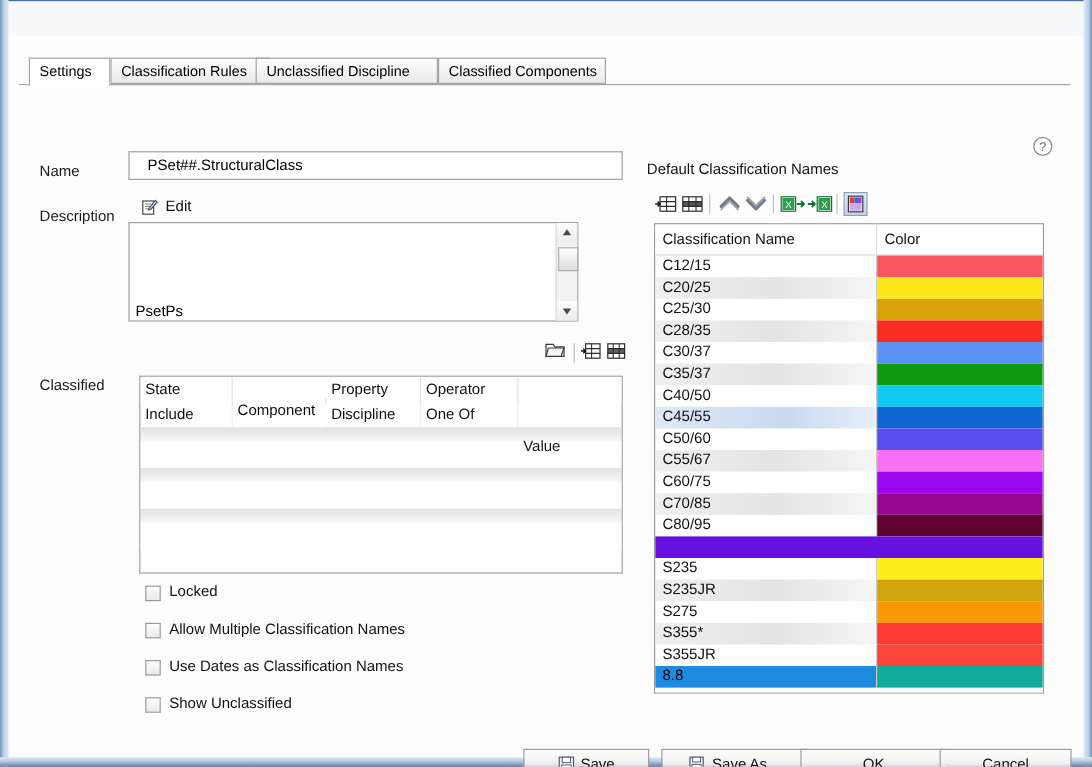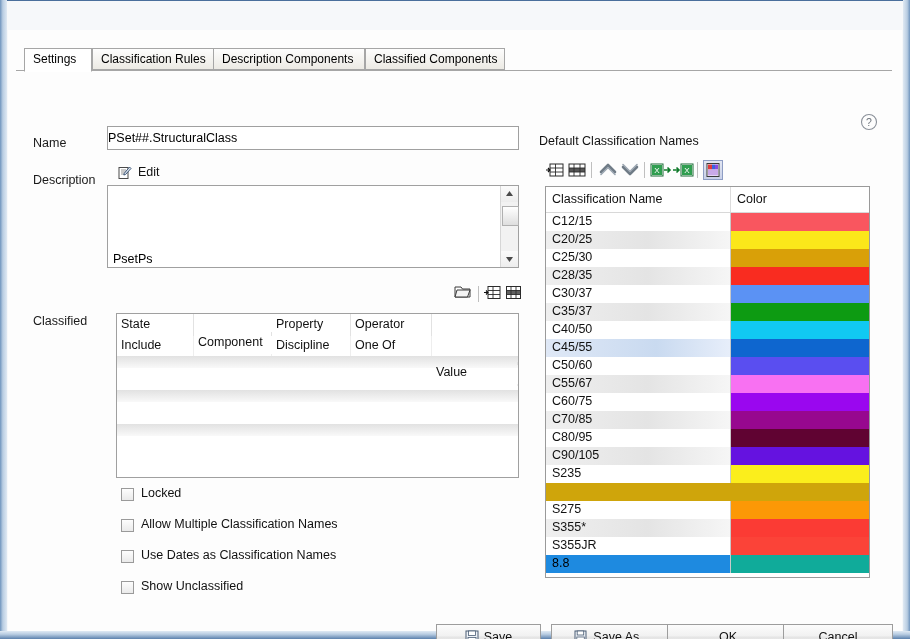--- a/index.html
+++ b/index.html
@@ -268,7 +268,7 @@
         <span>Classification Rules</span>
       </div>
       <div class="tab" style="left:197px; width:152px;">
-        <span>Description Components</span>
+        <span>Unclassified Discipline</span>
       </div>
       <div class="tab" style="left:349px; width:140px;">
         <span>Classified Components</span>

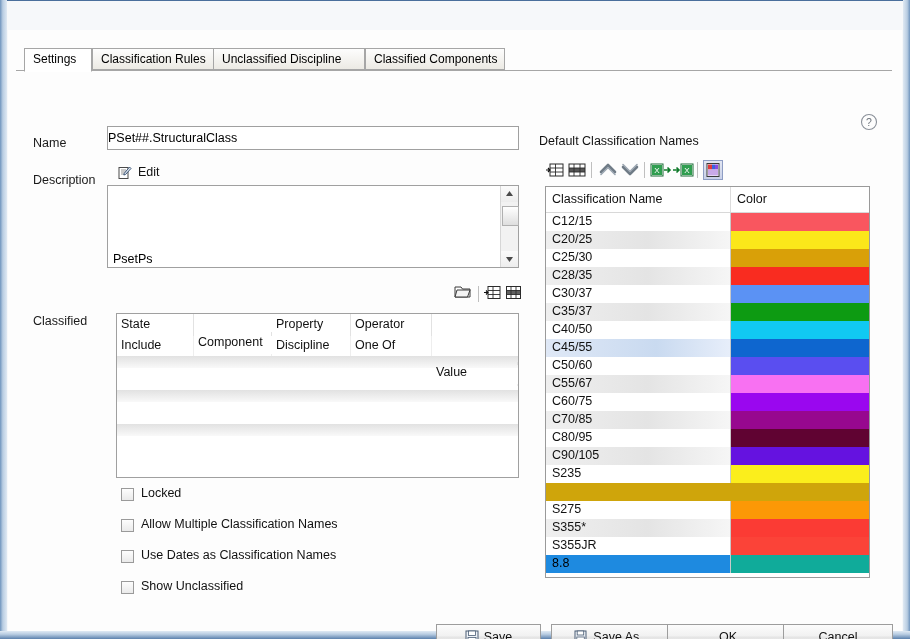--- a/index.html
+++ b/index.html
@@ -118,7 +118,7 @@
     background: #fff;
     font-family: "Liberation Sans", sans-serif;
     font-size: 12.5px;
-    padding: 0 0;
+    padding: 0 15px;
     color: #000;
   }
   .edit-link {

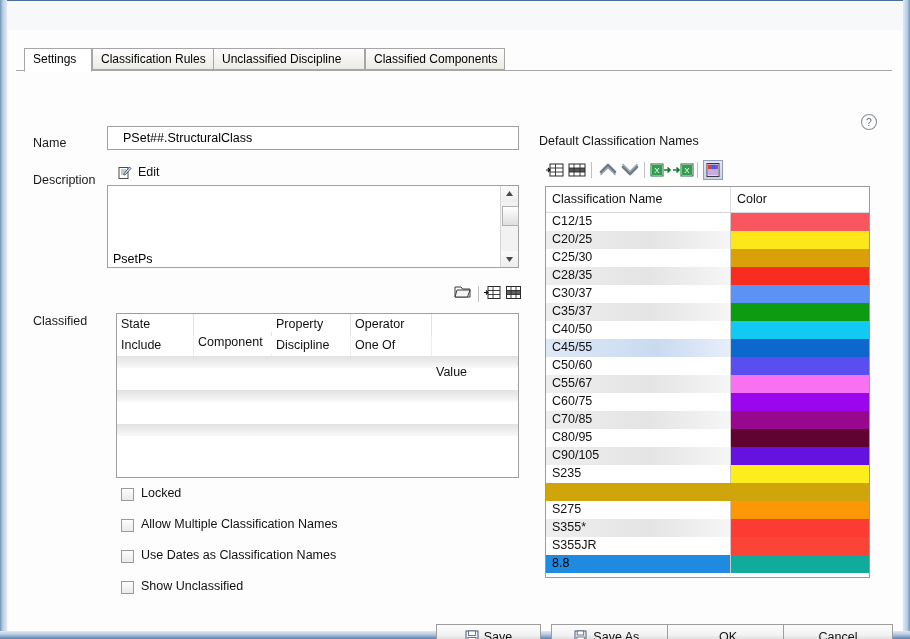--- a/index.html
+++ b/index.html
@@ -127,7 +127,7 @@
   }
   .edit-icon { position: absolute; left: 110px; top: 136px; width: 14px; height: 14px; }
   .desc-box {
-    position: absolute; left: 99px; top: 155px; width: 412px; height: 83px;
+    position: absolute; left: 99px; top: 155px; width: 375px; height: 83px;
     box-sizing: border-box;
     border: 1px solid #a0a0a0;
     background: #fff;

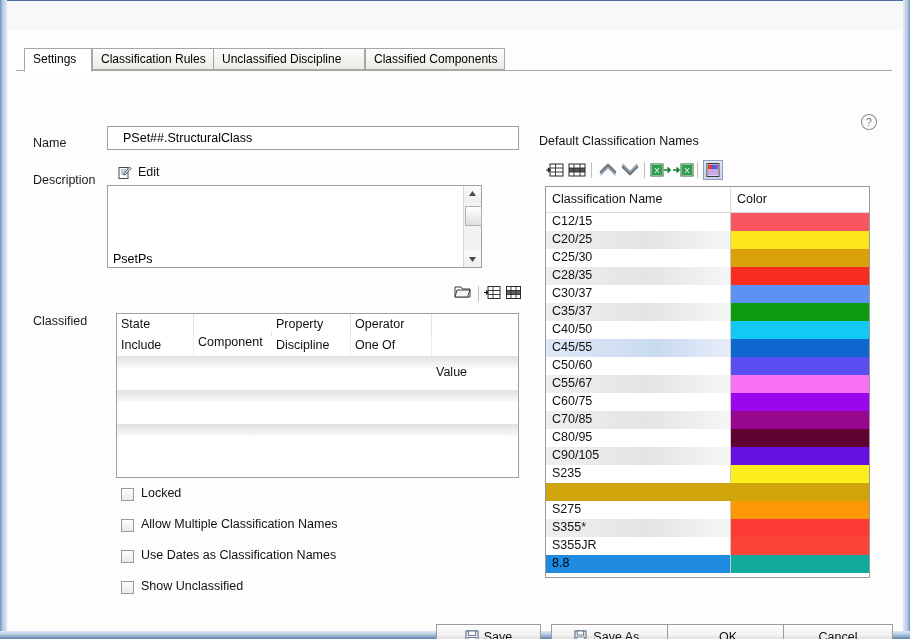--- a/index.html
+++ b/index.html
@@ -499,7 +499,6 @@
             <div class="c" style="background: rgb(96, 3, 50);"></div>
           </div>
           <div class="nt-row alt">
-            <div class="n">C90/105</div>
             <div class="c" style="background: rgb(101, 18, 224);"></div>
           </div>
           <div class="nt-row">

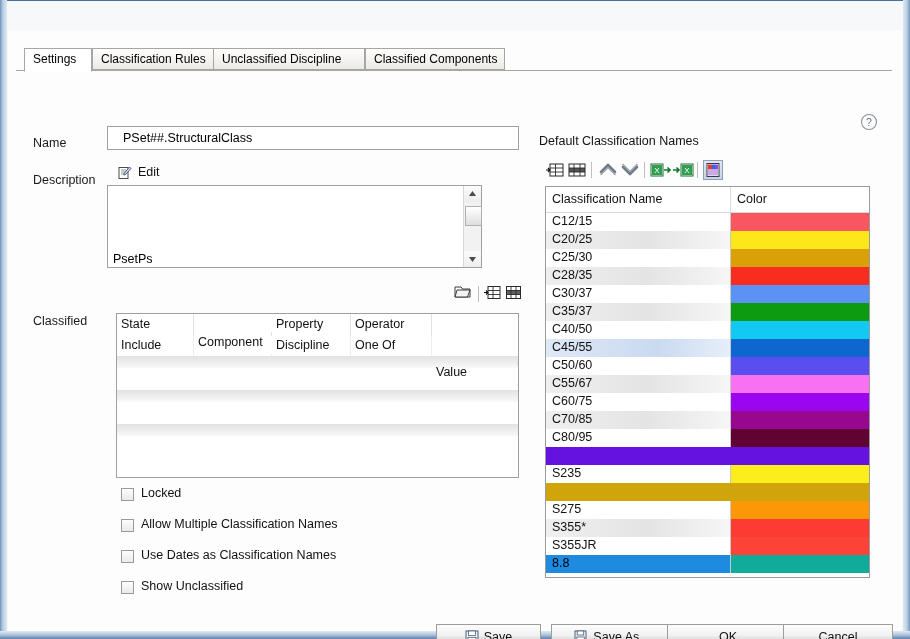--- a/index.html
+++ b/index.html
@@ -506,6 +506,7 @@
             <div class="c" style="background: rgb(251, 238, 28);"></div>
           </div>
           <div class="nt-row alt">
+            <div class="n">S235JR</div>
             <div class="c" style="background: rgb(207, 165, 11);"></div>
           </div>
           <div class="nt-row">

